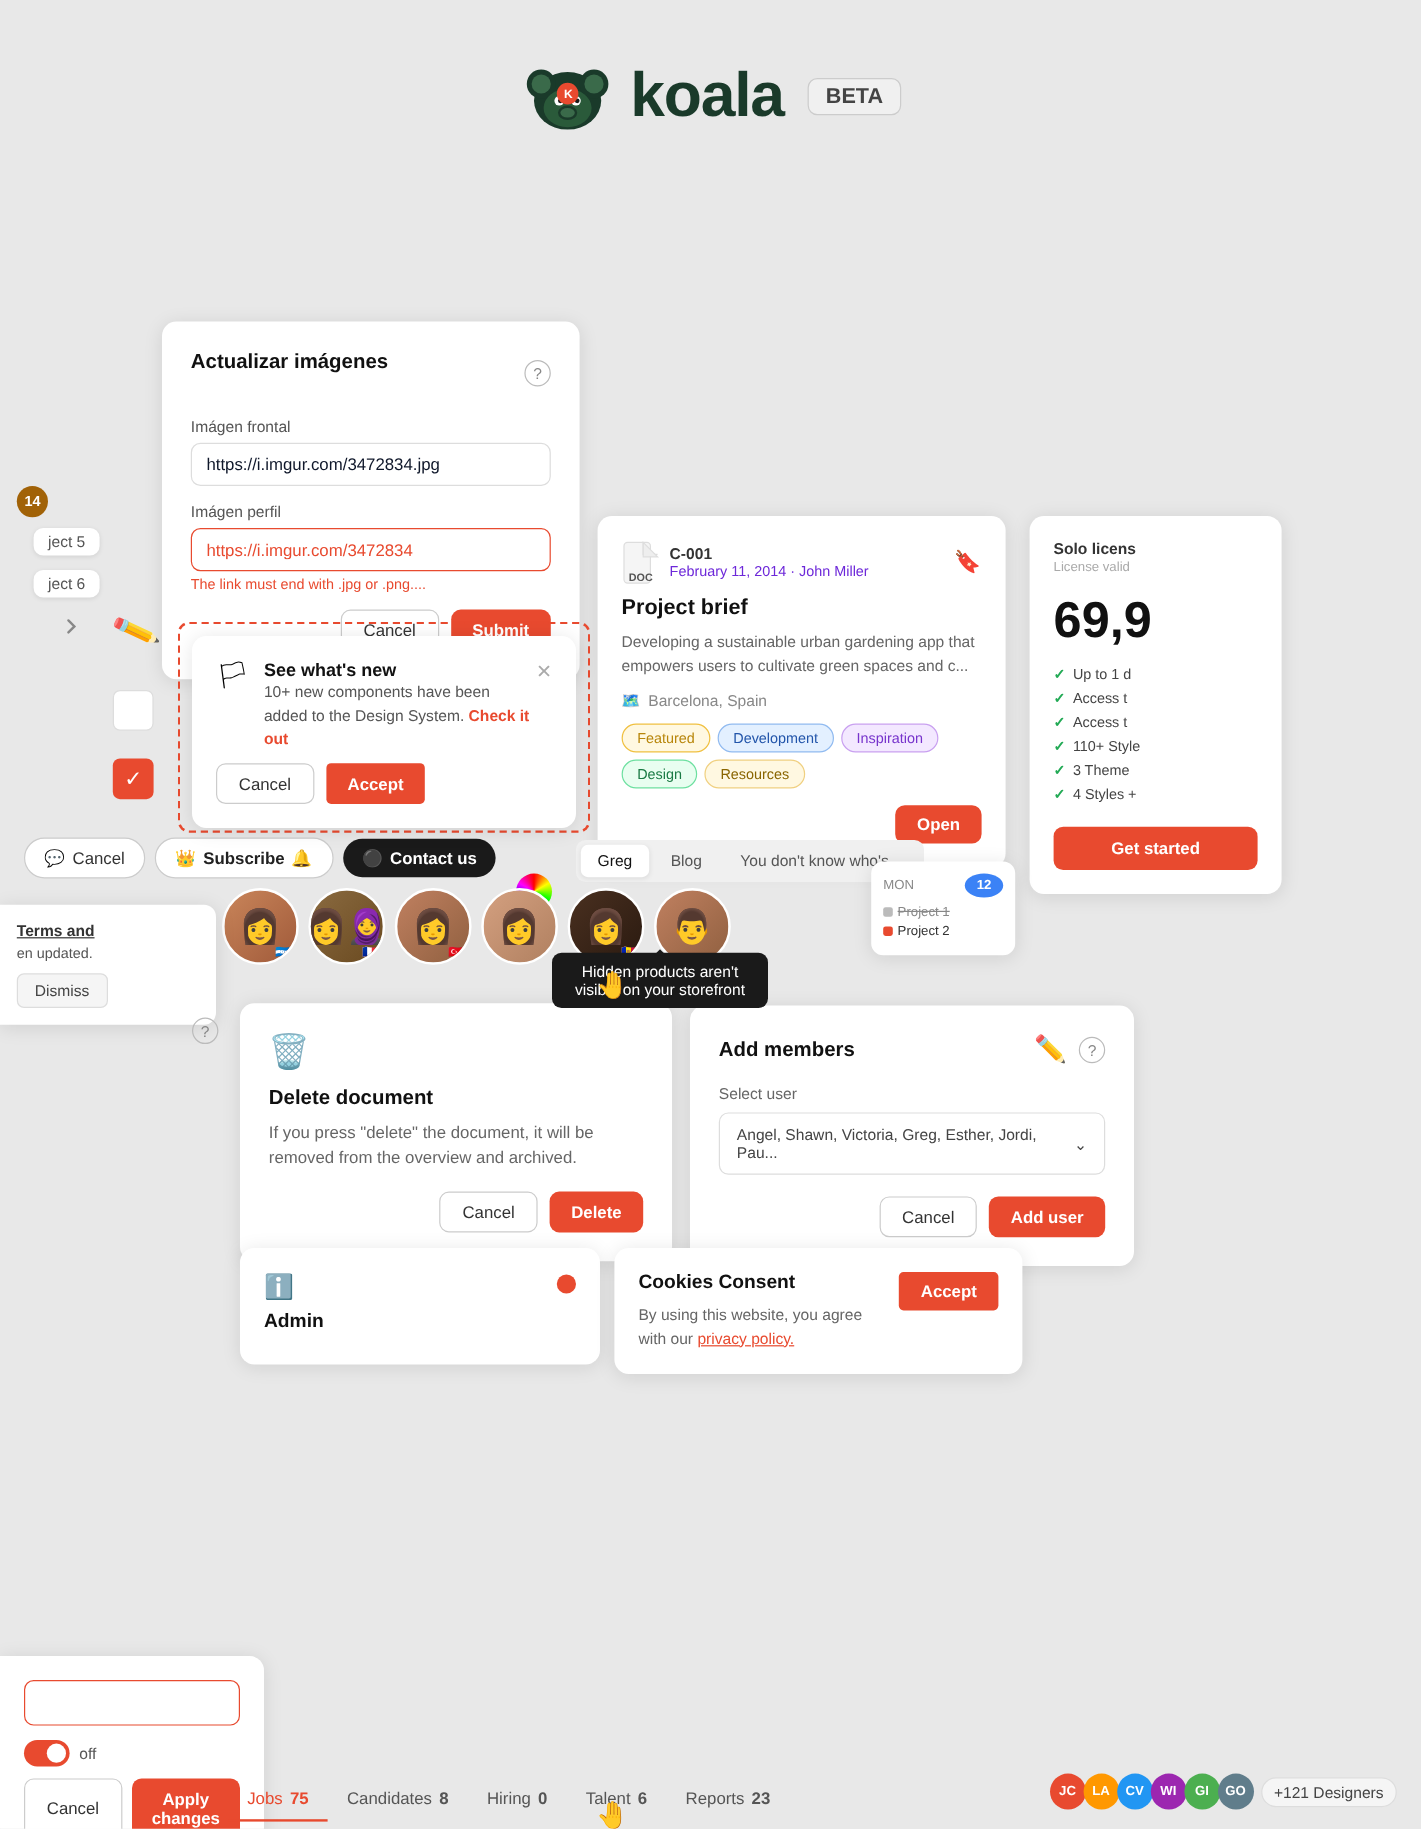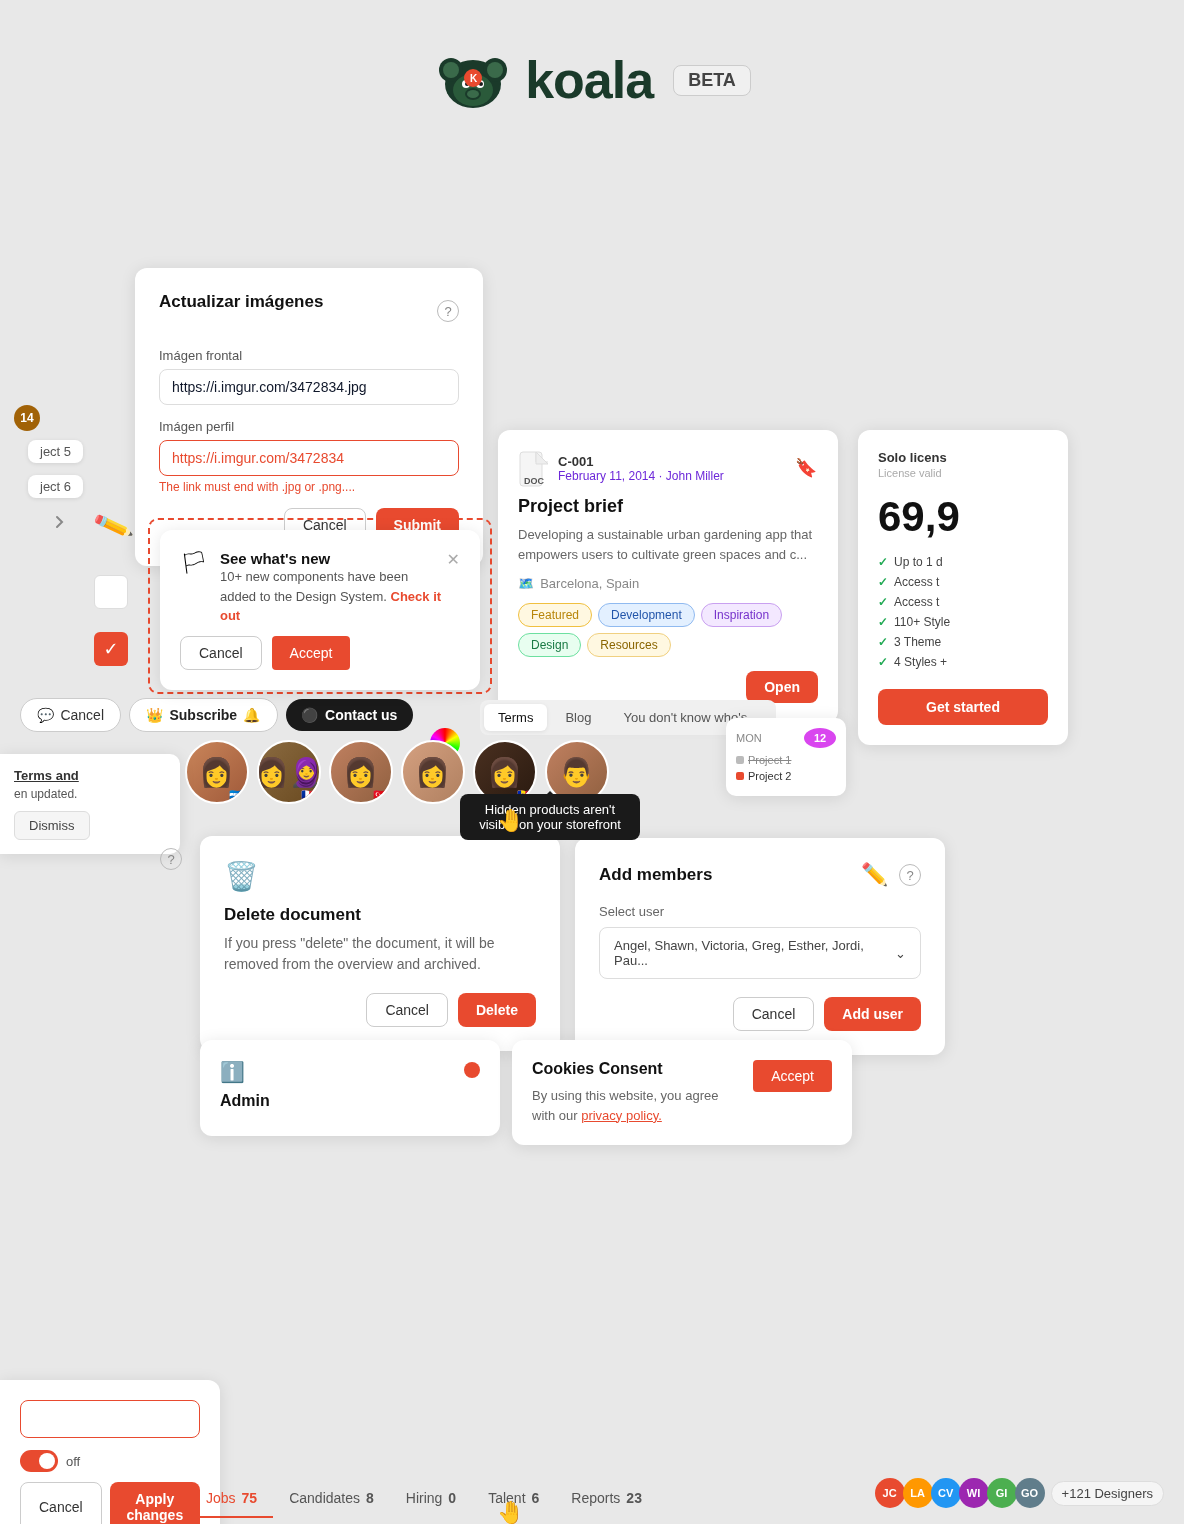--- a/index.html
+++ b/index.html
@@ -133,7 +133,7 @@
       padding: 8px 18px;
       font-size: 14px;
       color: #fff;
-      font-weight: 400;
+      font-weight: 700;
       cursor: pointer;
     }
 

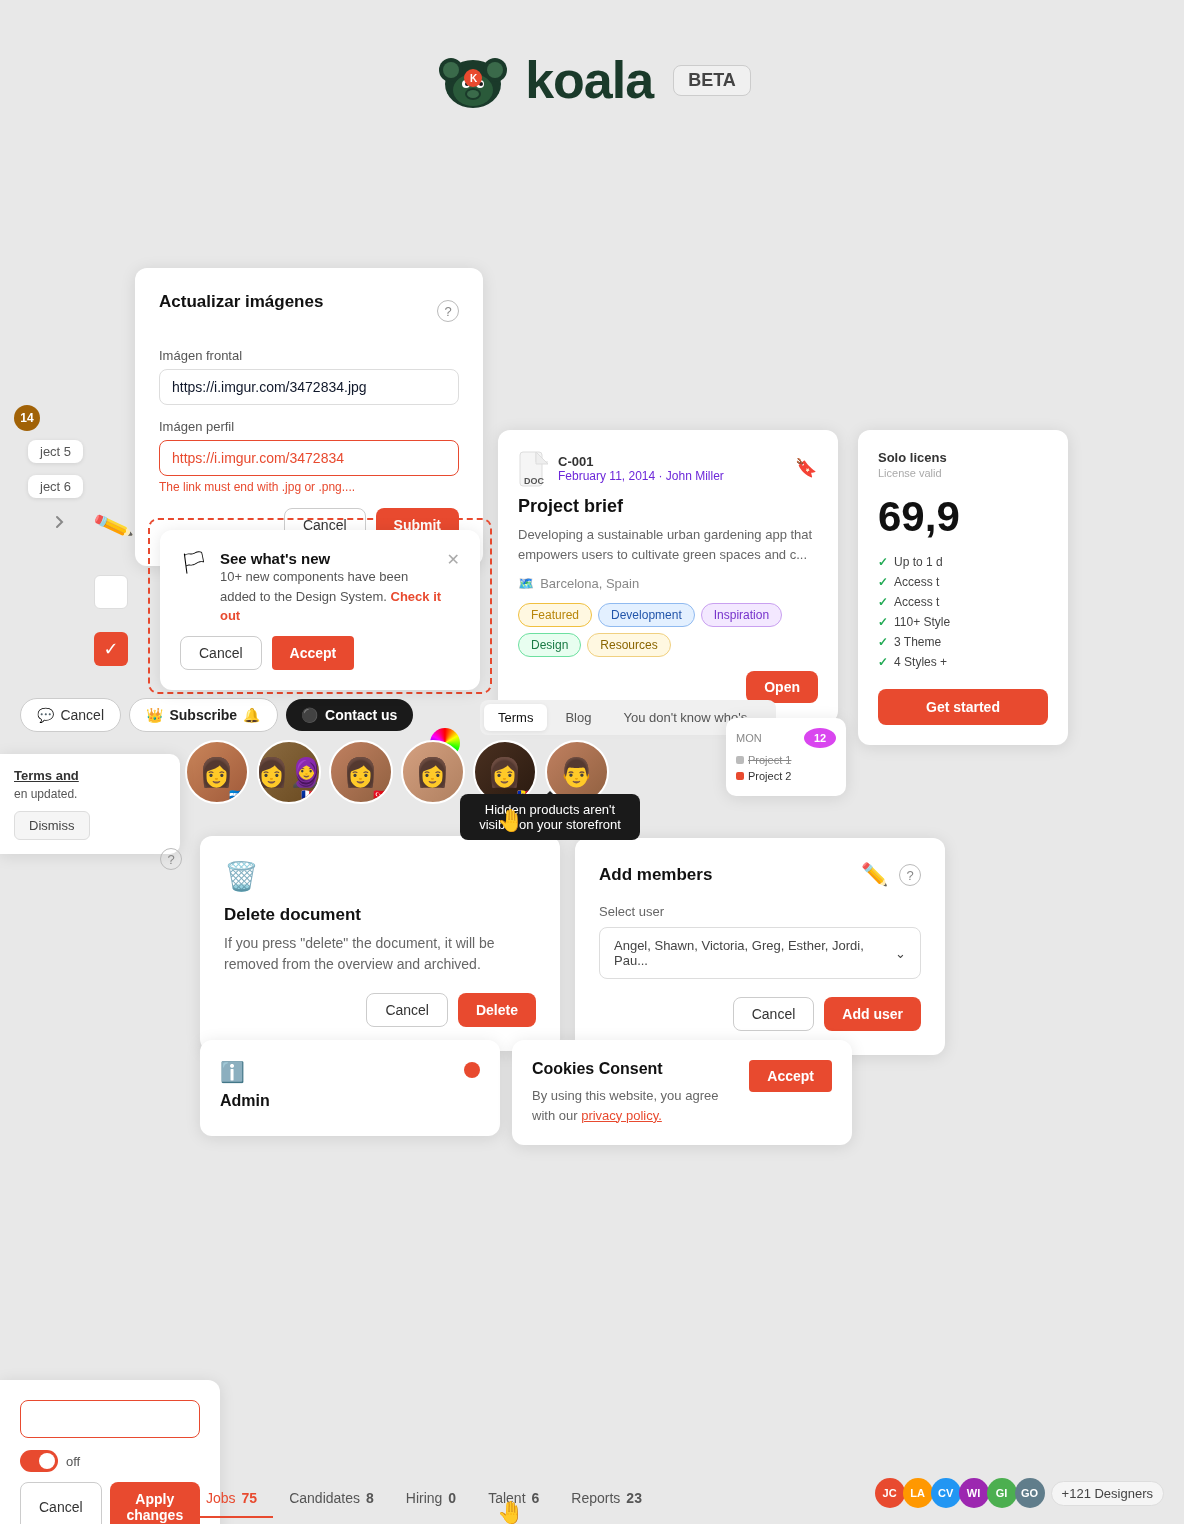--- a/index.html
+++ b/index.html
@@ -958,7 +958,7 @@
 </div>
 
 <div class="nav-tabs">
-  <div class="nav-tab active">Terms</div>
+  <div class="nav-tab active">Greg</div>
   <div class="nav-tab">Blog</div>
   <div class="nav-tab">You don't know who's...</div>
 </div>

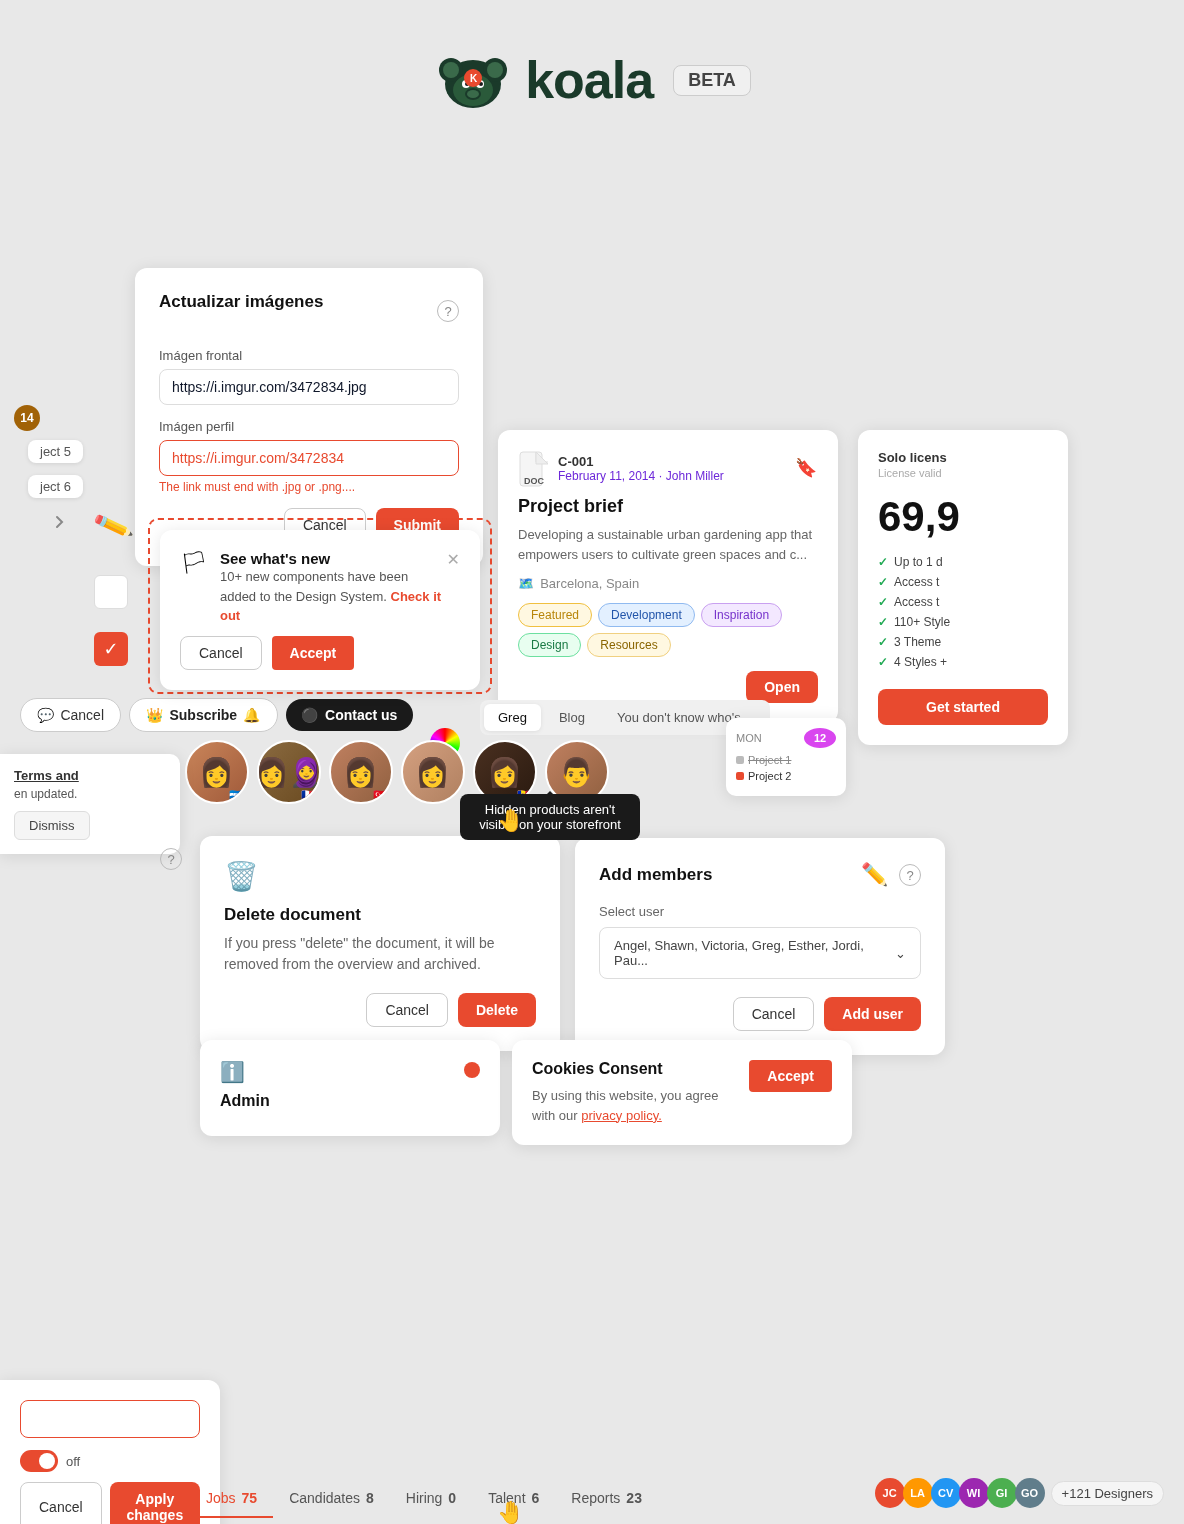--- a/index.html
+++ b/index.html
@@ -462,7 +462,7 @@
       margin-bottom: 6px;
     }
     .cal-badge {
-      background: #d946ef;
+      background: #3b82f6;
       color: #fff;
       border-radius: 50%;
       width: 32px;

